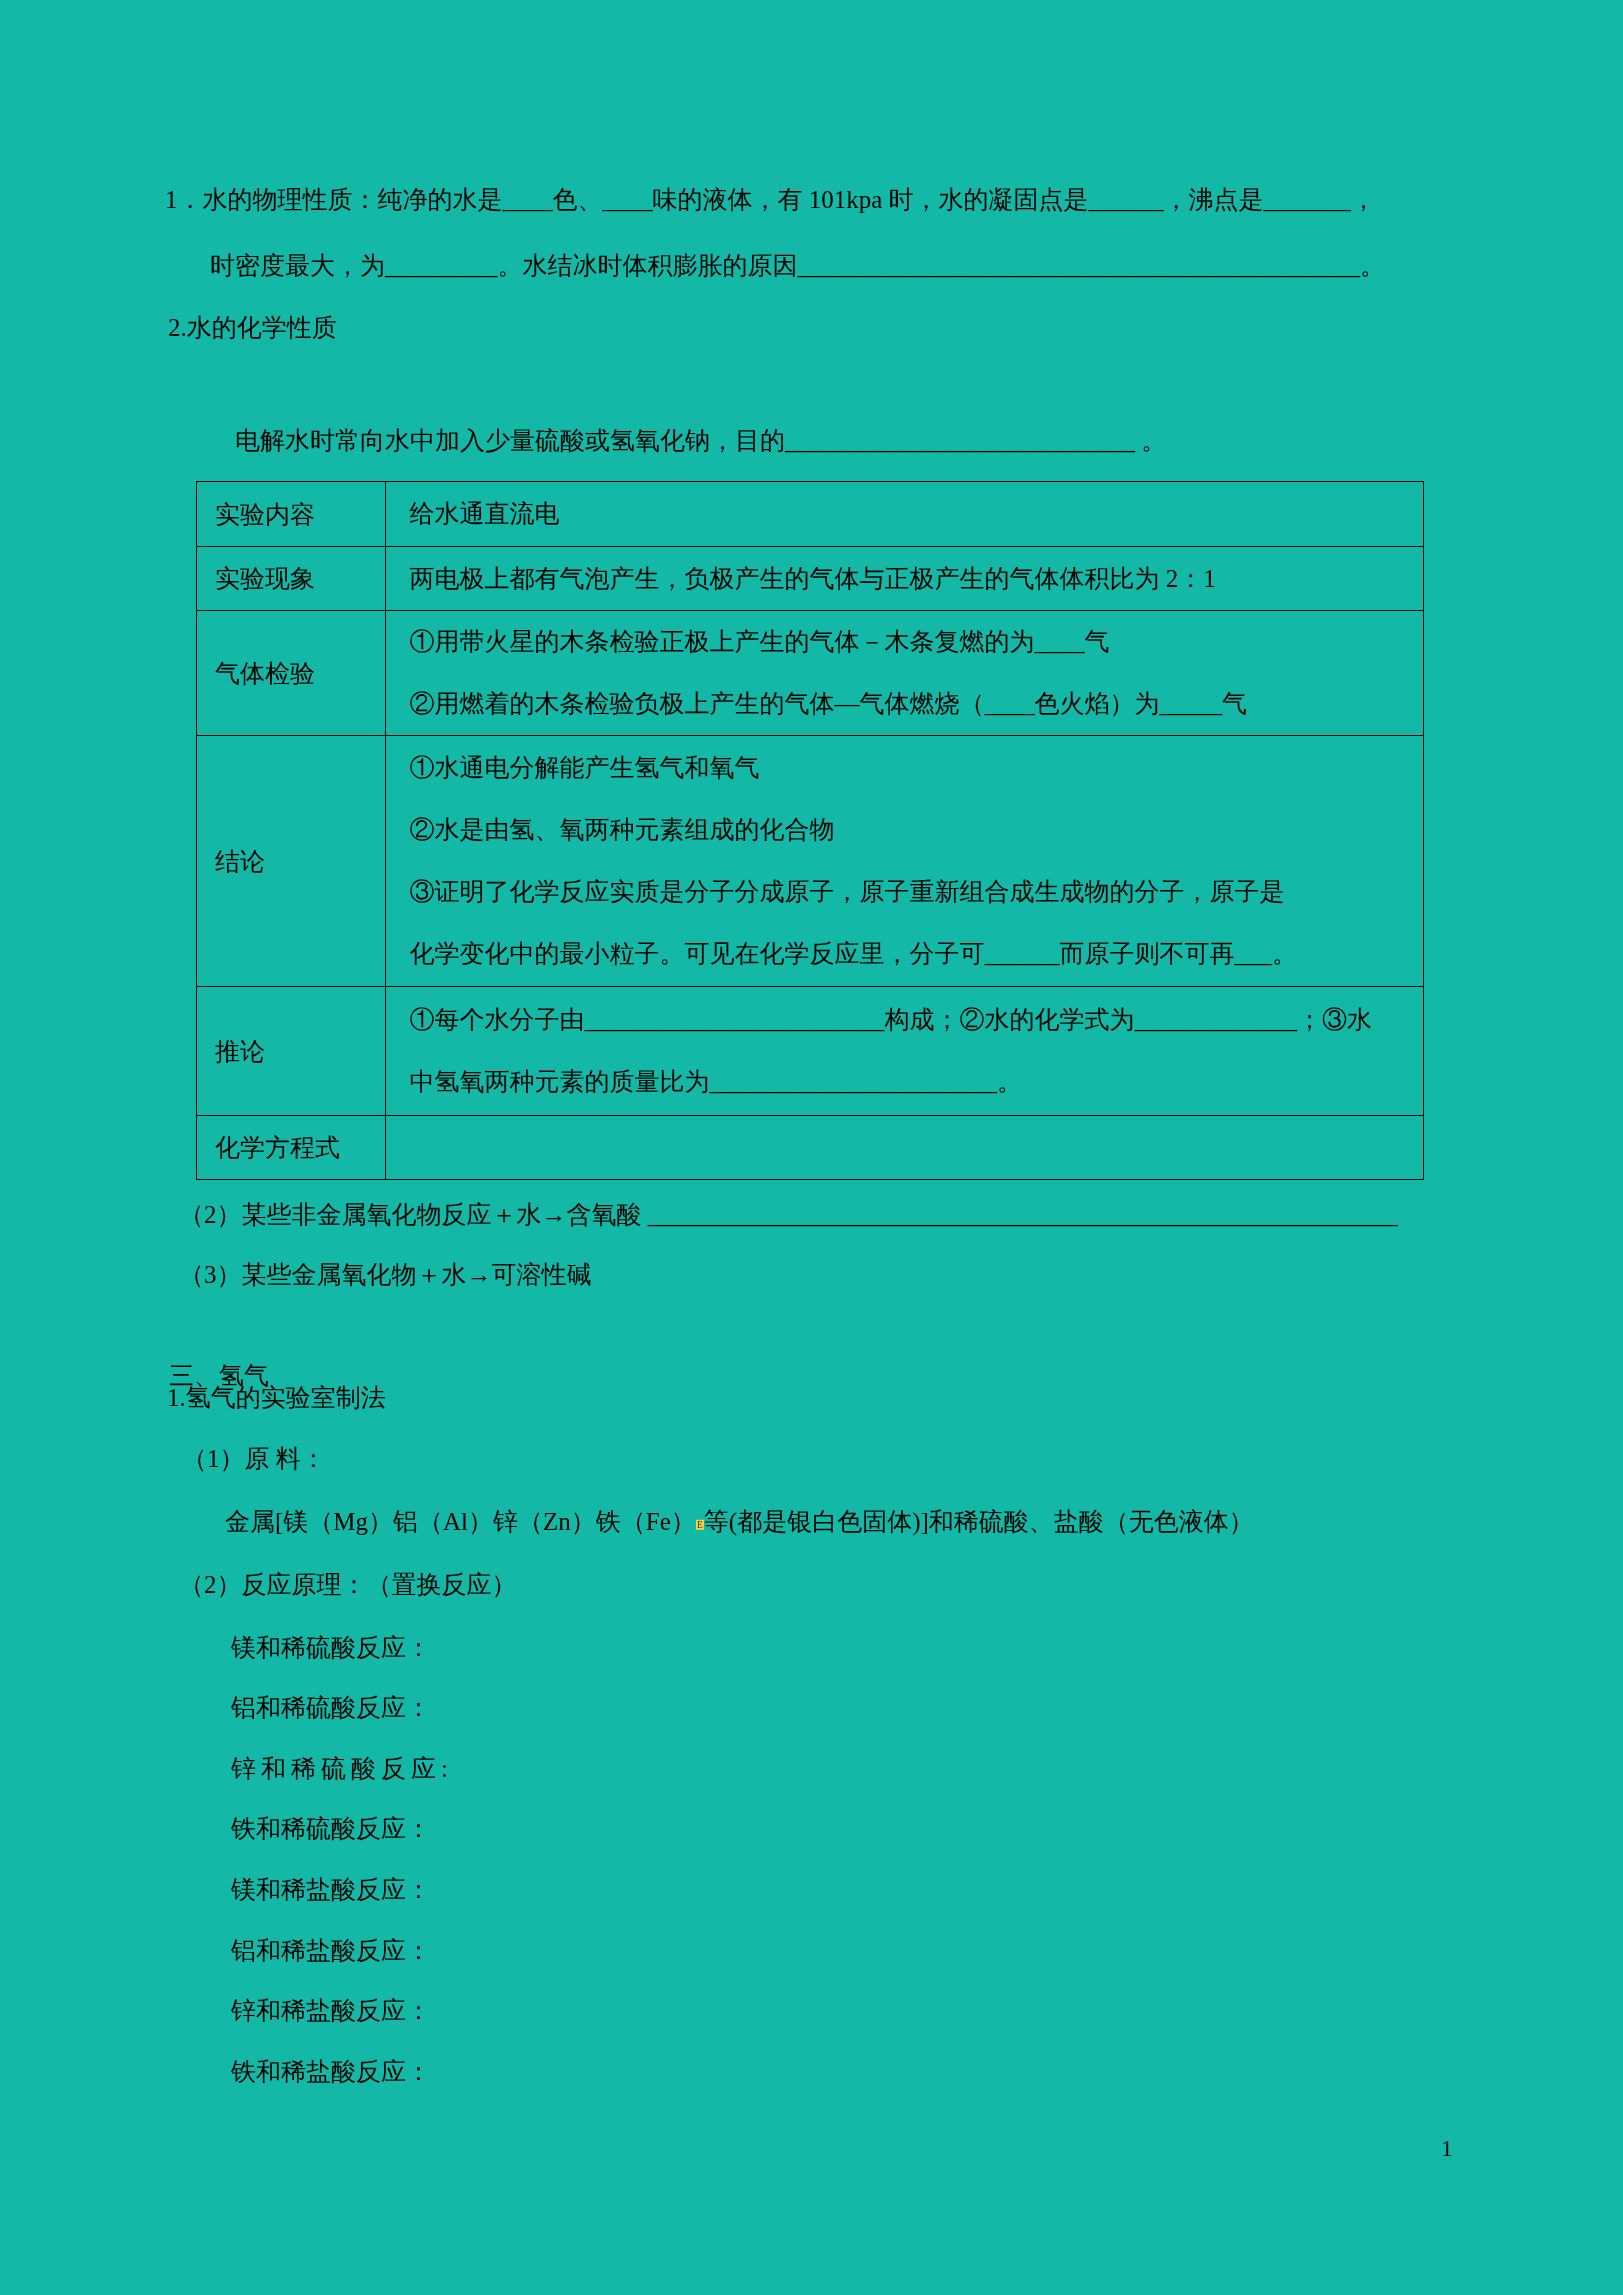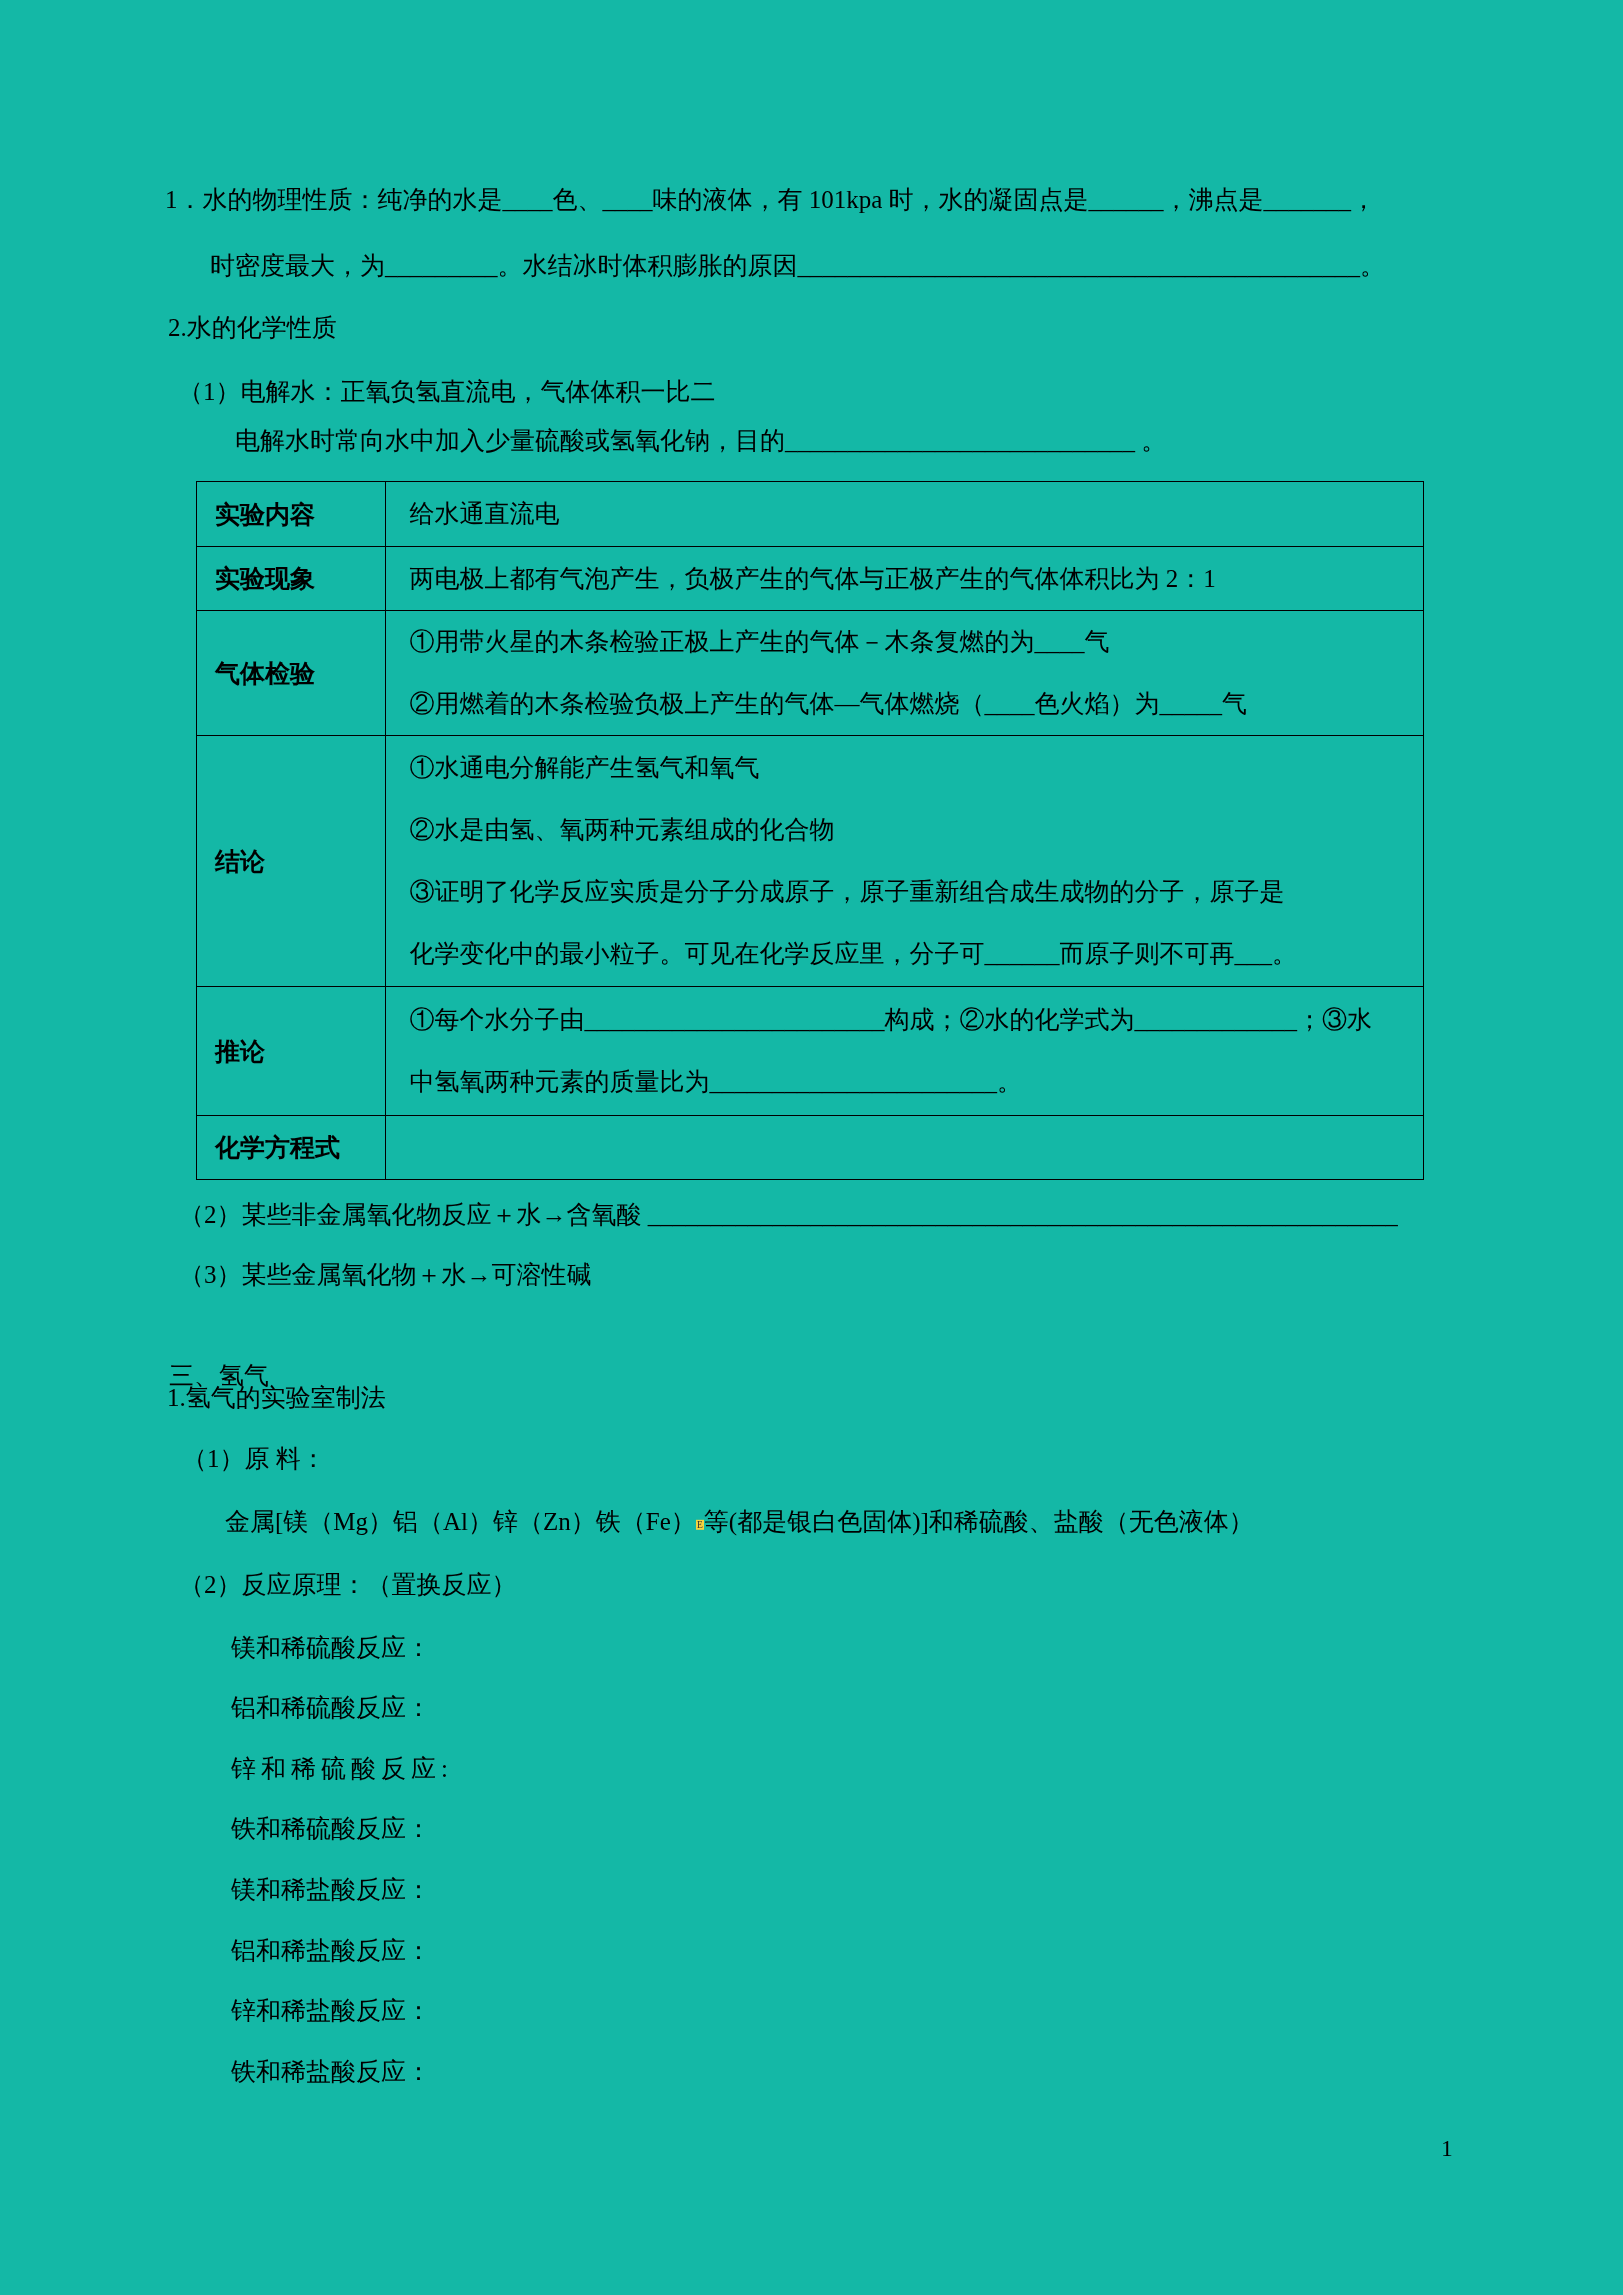--- a/index.html
+++ b/index.html
@@ -72,7 +72,6 @@
   <div class="ln" style="top:185px;left:165px">1．水的物理性质：纯净的水是____色、____味的液体，有 101kpa 时，水的凝固点是______，沸点是_______，</div>
   <div class="ln" style="top:251px;left:210px">时密度最大，为_________。水结冰时体积膨胀的原因_____________________________________________。</div>
   <div class="ln" style="top:313px;left:168px">2.水的化学性质</div>
-  <div class="ln" style="top:377px;left:178px">（1）电解水：正氧负氢直流电，气体体积一比二</div>
   <div class="ln" style="top:426px;left:235px">电解水时常向水中加入少量硫酸或氢氧化钠，目的____________________________ 。</div>
 
   <table class="tbl">

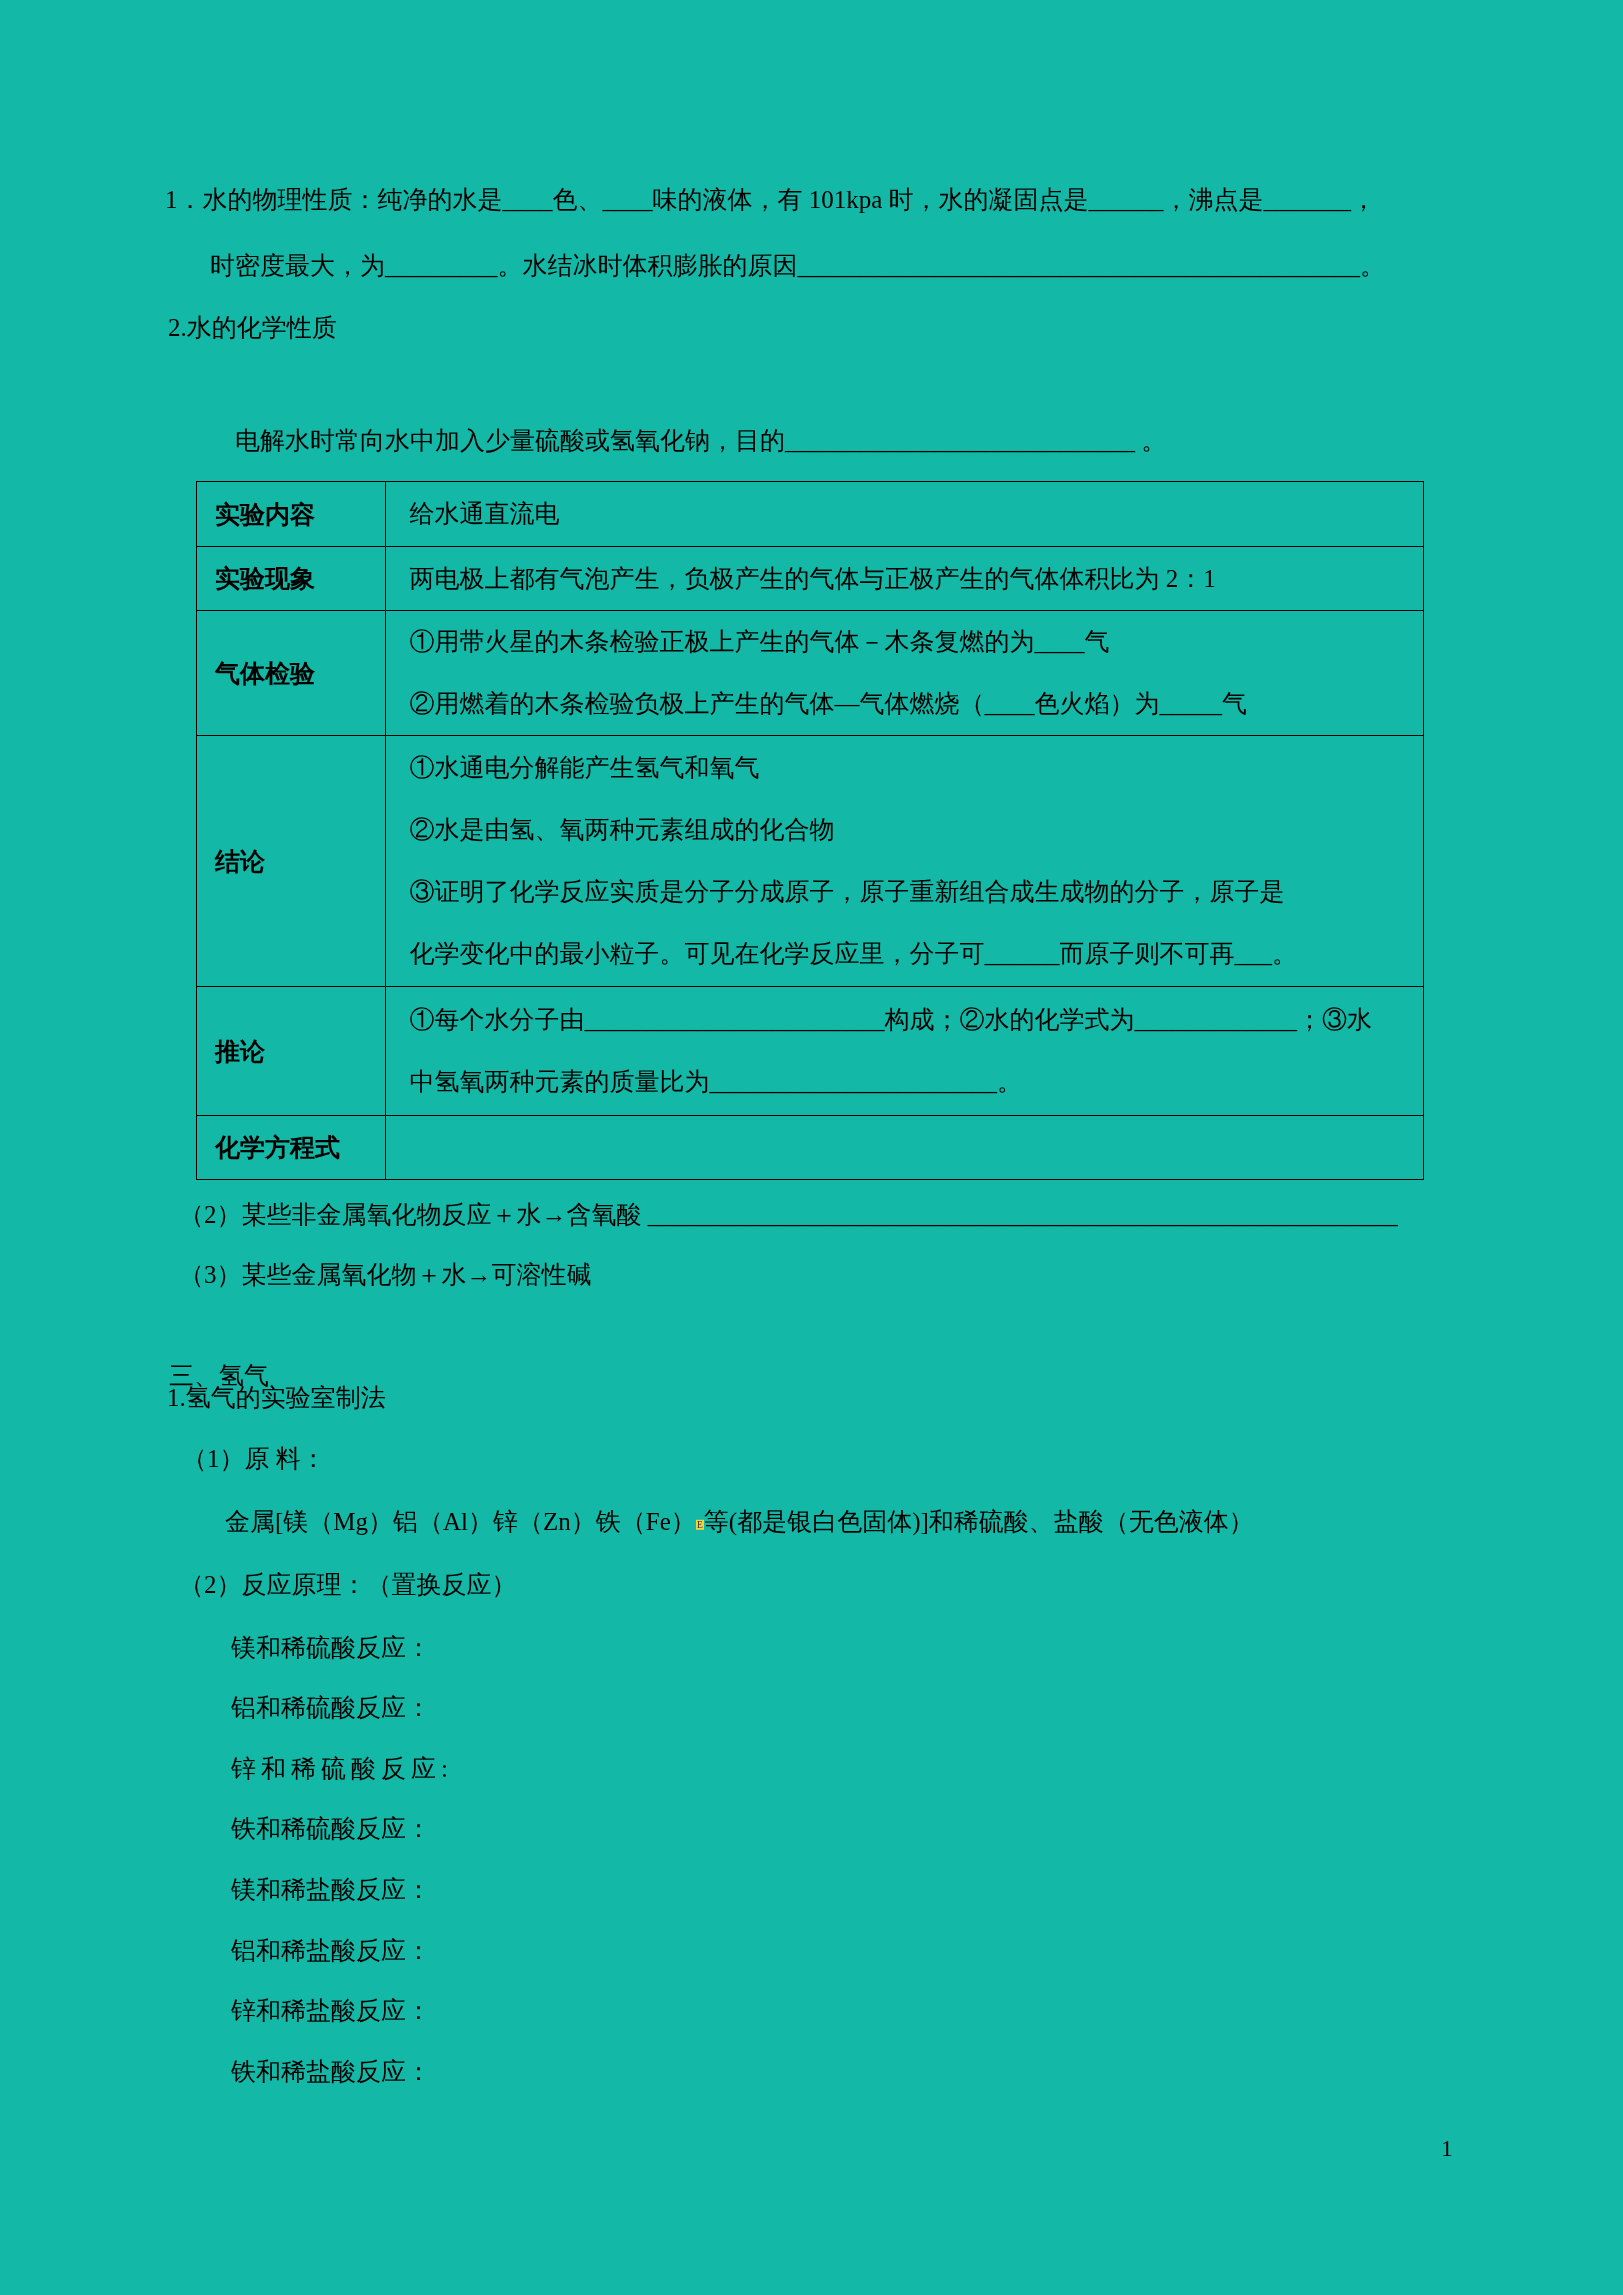--- a/index.html
+++ b/index.html
@@ -35,7 +35,6 @@
   .tbl td.lbl{
     width:189px;
     padding-left:18px;
-    font-weight:bold;
   }
   .tbl td.cnt{
     padding-left:23.5px;

